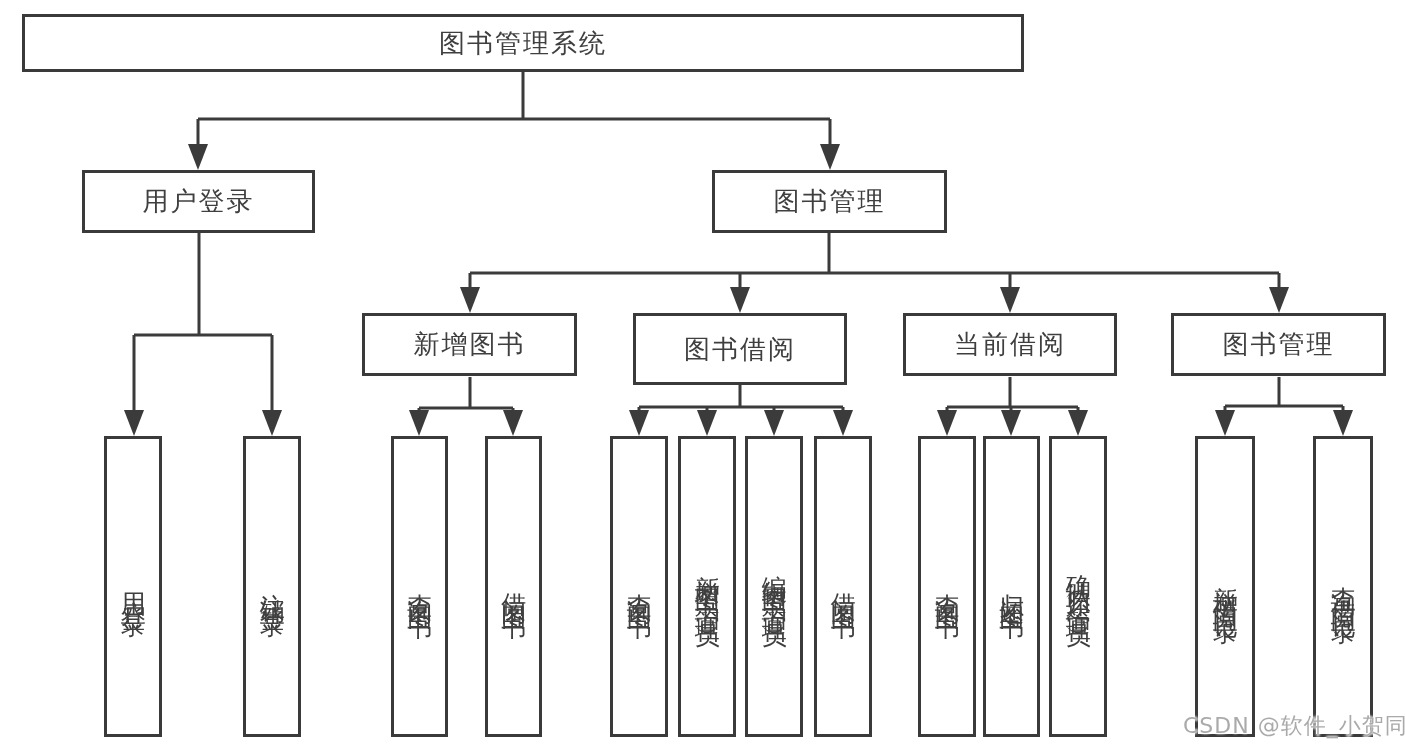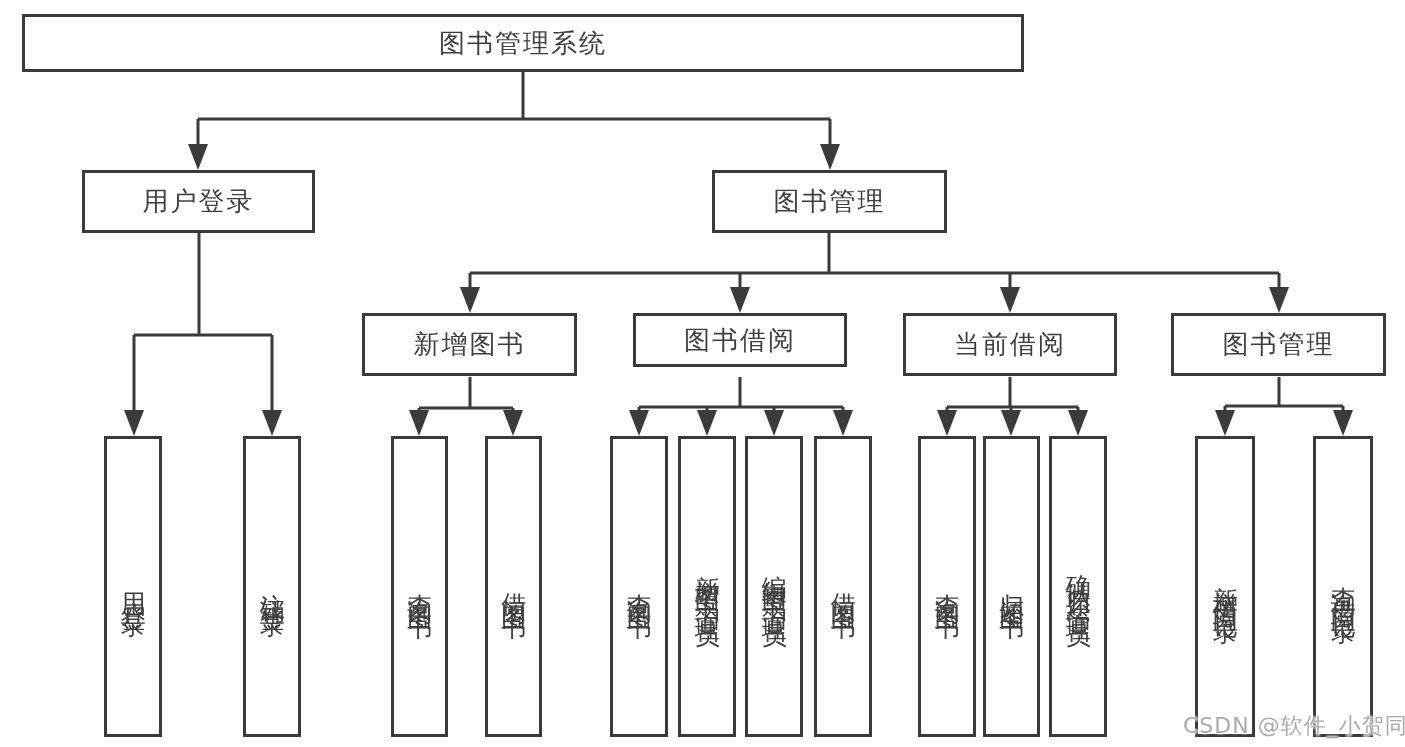--- a/index.html
+++ b/index.html
@@ -142,7 +142,7 @@
   <div class="box hbox" style="left:362px; top:313px; width:215px; height:63px;">
     <span>新增图书</span>
   </div>
-  <div class="box hbox" style="left:633px; top:313px; width:214px; height:54px;">
+  <div class="box hbox" style="left:633px; top:313px; width:214px; height:72px;">
     <span>图书借阅</span>
   </div>
   <div class="box hbox" style="left:903px; top:313px; width:214px; height:63px;">

